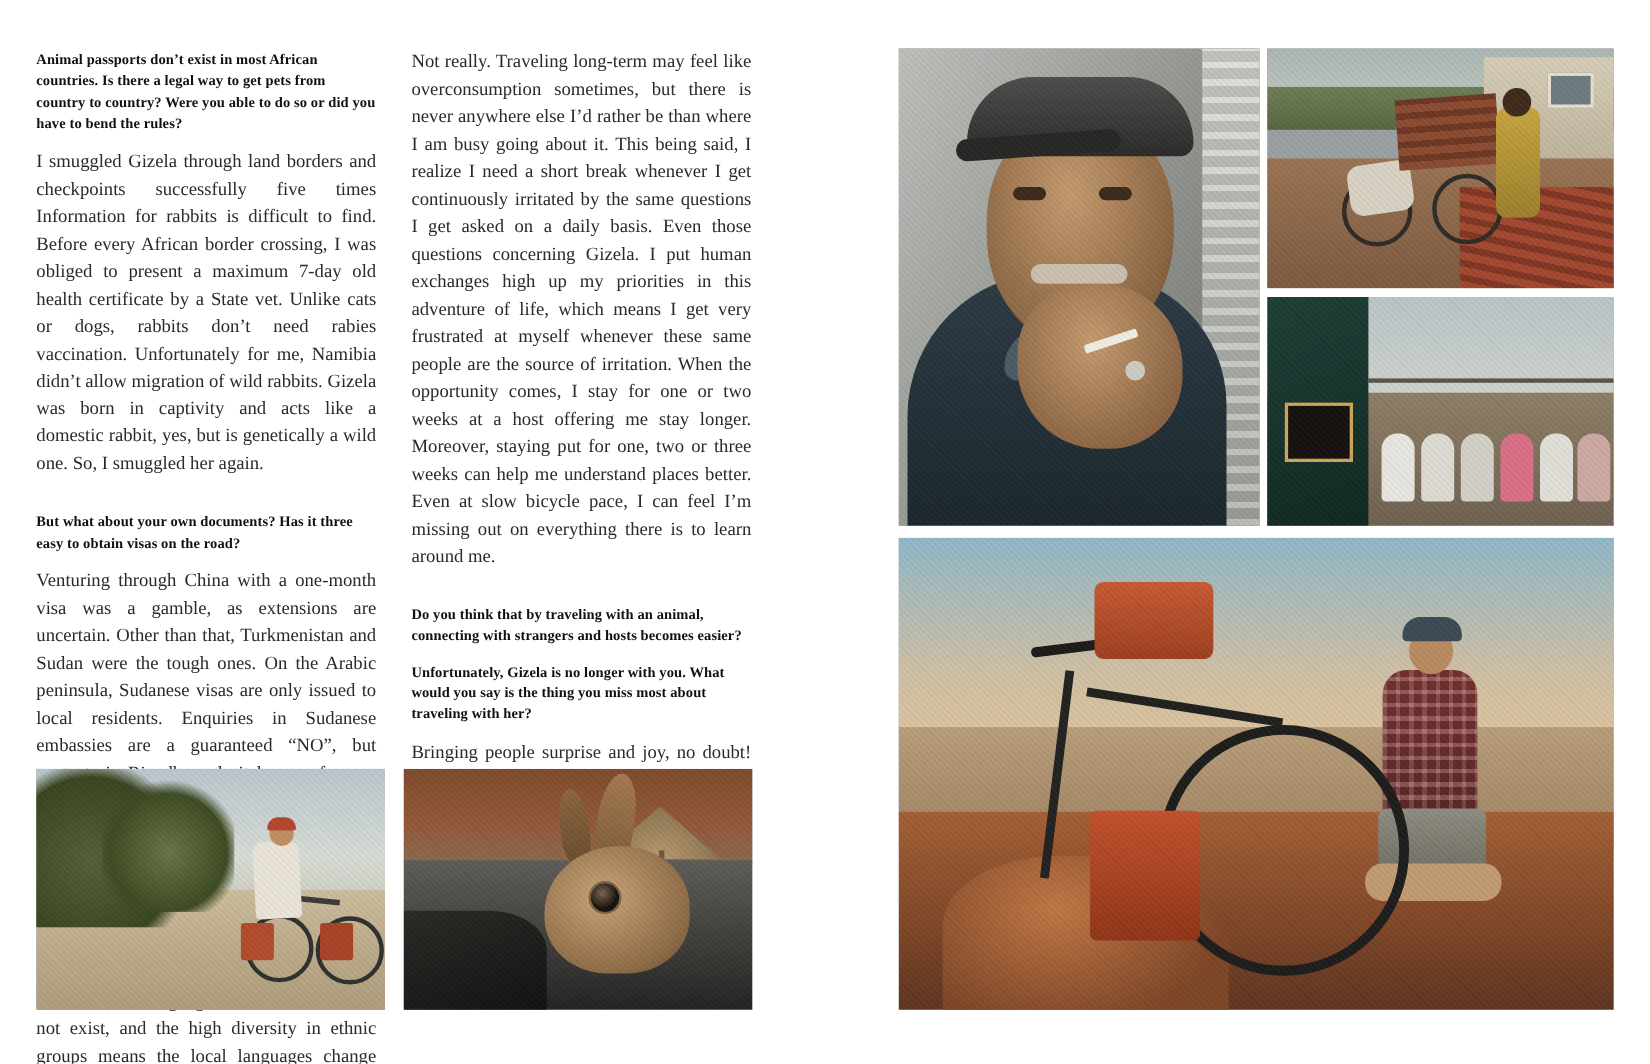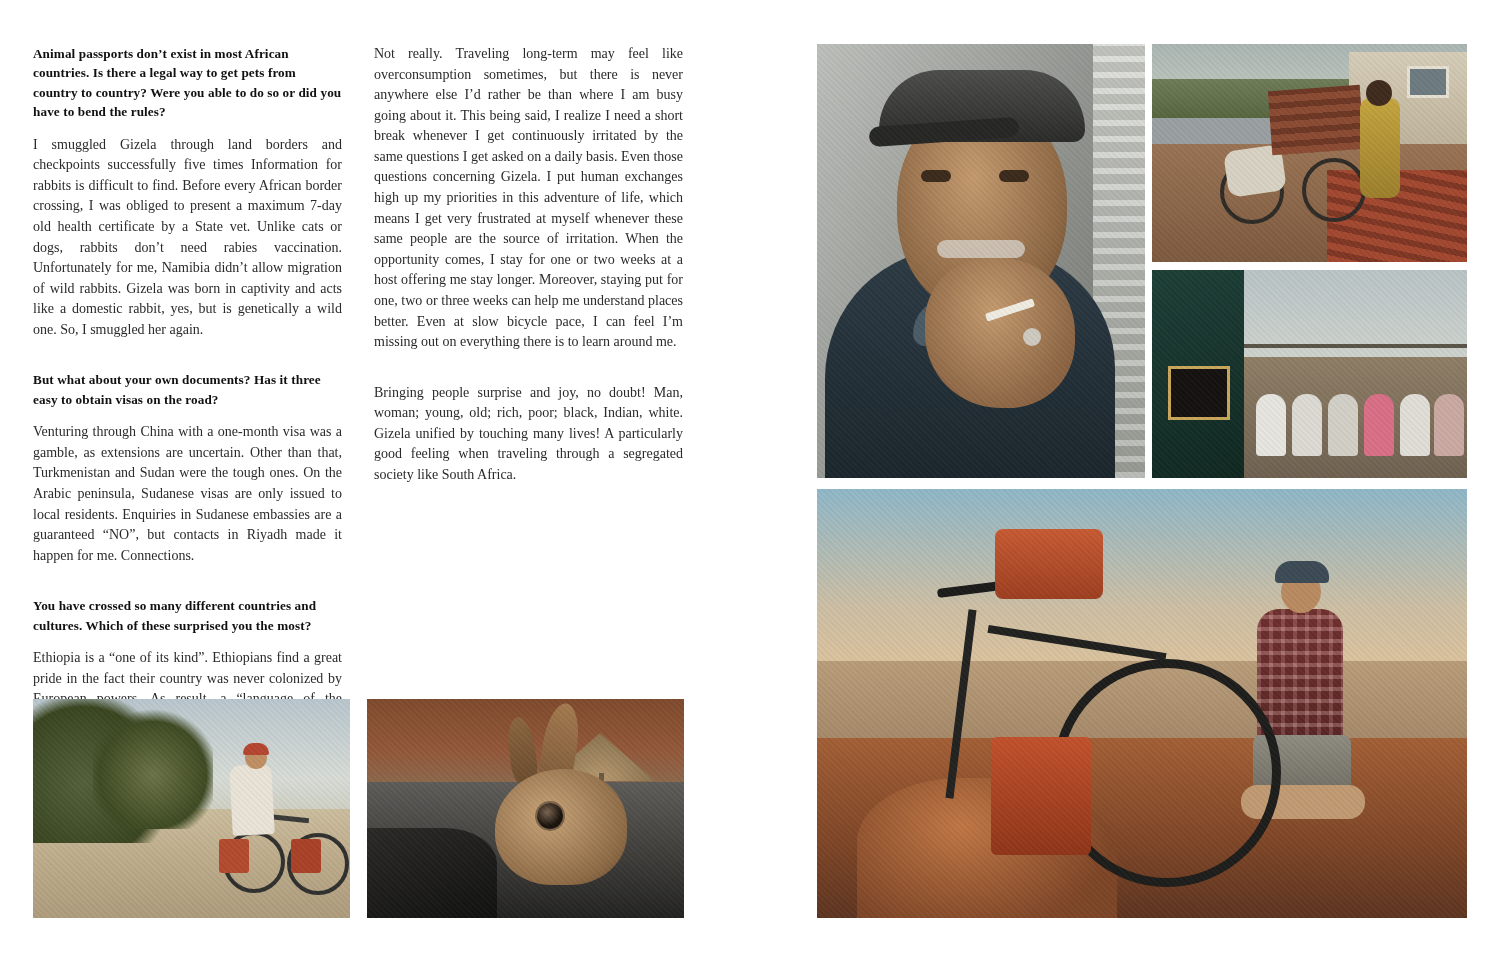--- a/index.html
+++ b/index.html
@@ -45,7 +45,7 @@
   }
   .a {
     font-family: "Liberation Serif", serif;
-    font-size: 14px;
+    font-size: 17px;
     line-height: 1.47;
     margin: 0 0 30px 0;
     color: #2a2a2a;

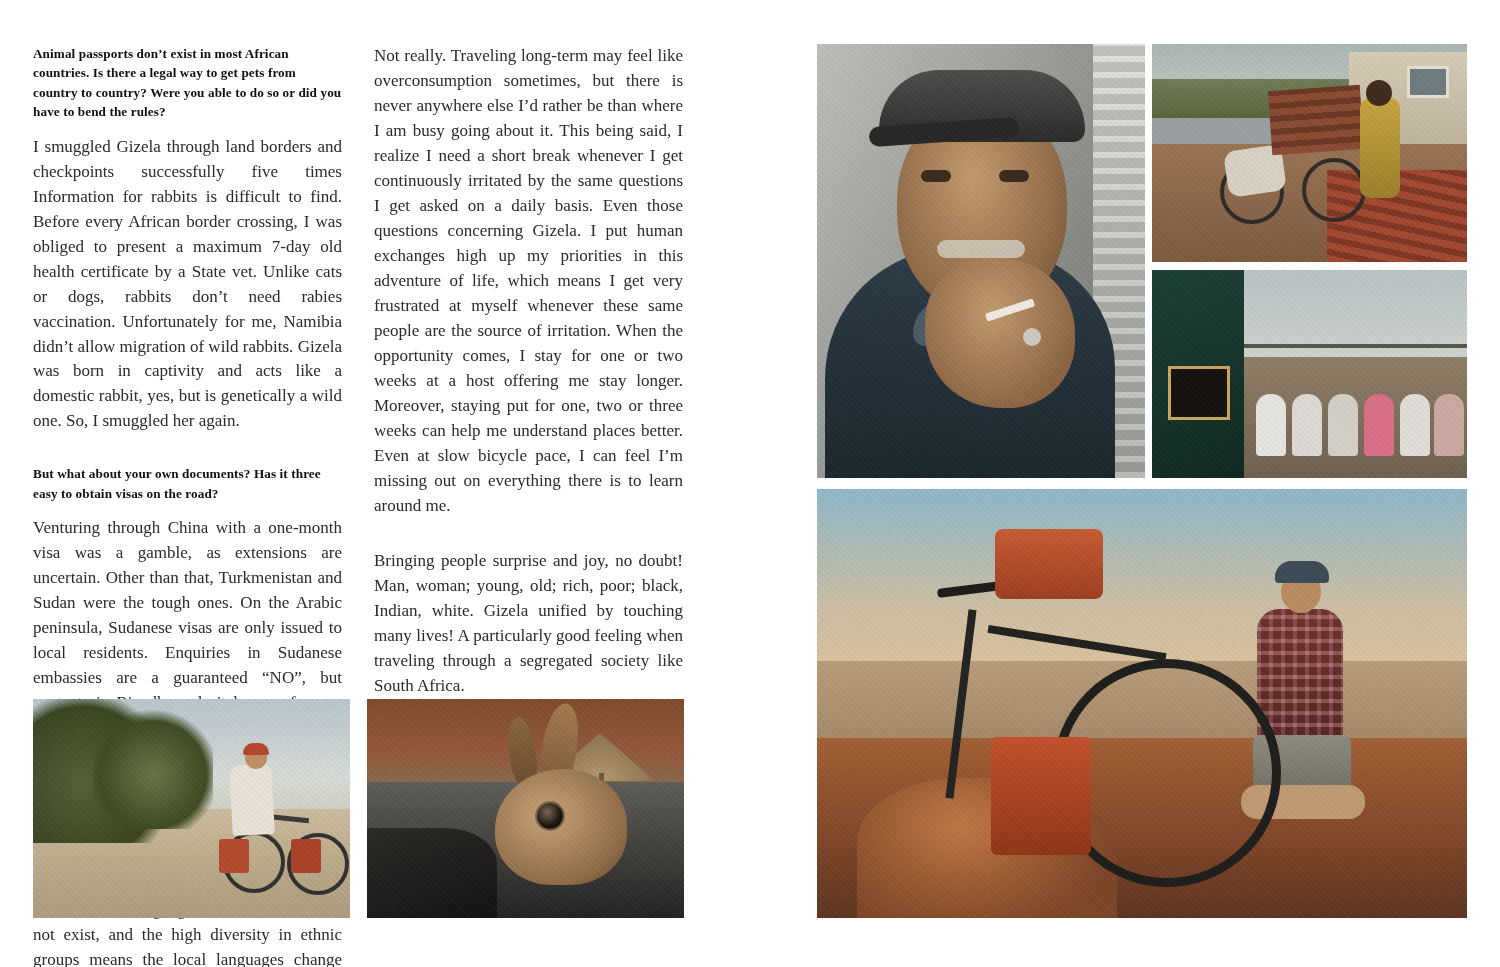--- a/index.html
+++ b/index.html
@@ -433,6 +433,7 @@
 
     <div class="column">
       <p class="a">Not really. Traveling long-term may feel like overconsumption sometimes, but there is never anywhere else I’d rather be than where I am busy going about it. This being said, I realize I need a short break whenever I get continuously irritated by the same questions I get asked on a daily basis. Even those questions concerning Gizela. I put human exchanges high up my priorities in this adventure of life, which means I get very frustrated at myself whenever these same people are the source of irritation. When the opportunity comes, I stay for one or two weeks at a host offering me stay longer. Moreover, staying put for one, two or three weeks can help me understand places better. Even at slow bicycle pace, I can feel I’m missing out on everything there is to learn around me.</p>
+      <p class="q">Do you think that by traveling with an animal, connecting with strangers and hosts becomes easier?</p>
       <p class="a">Bringing people surprise and joy, no doubt! Man, woman; young, old; rich, poor; black, Indian, white. Gizela unified by touching many lives! A particularly good feeling when traveling through a segregated society like South Africa.</p>
     </div>
 

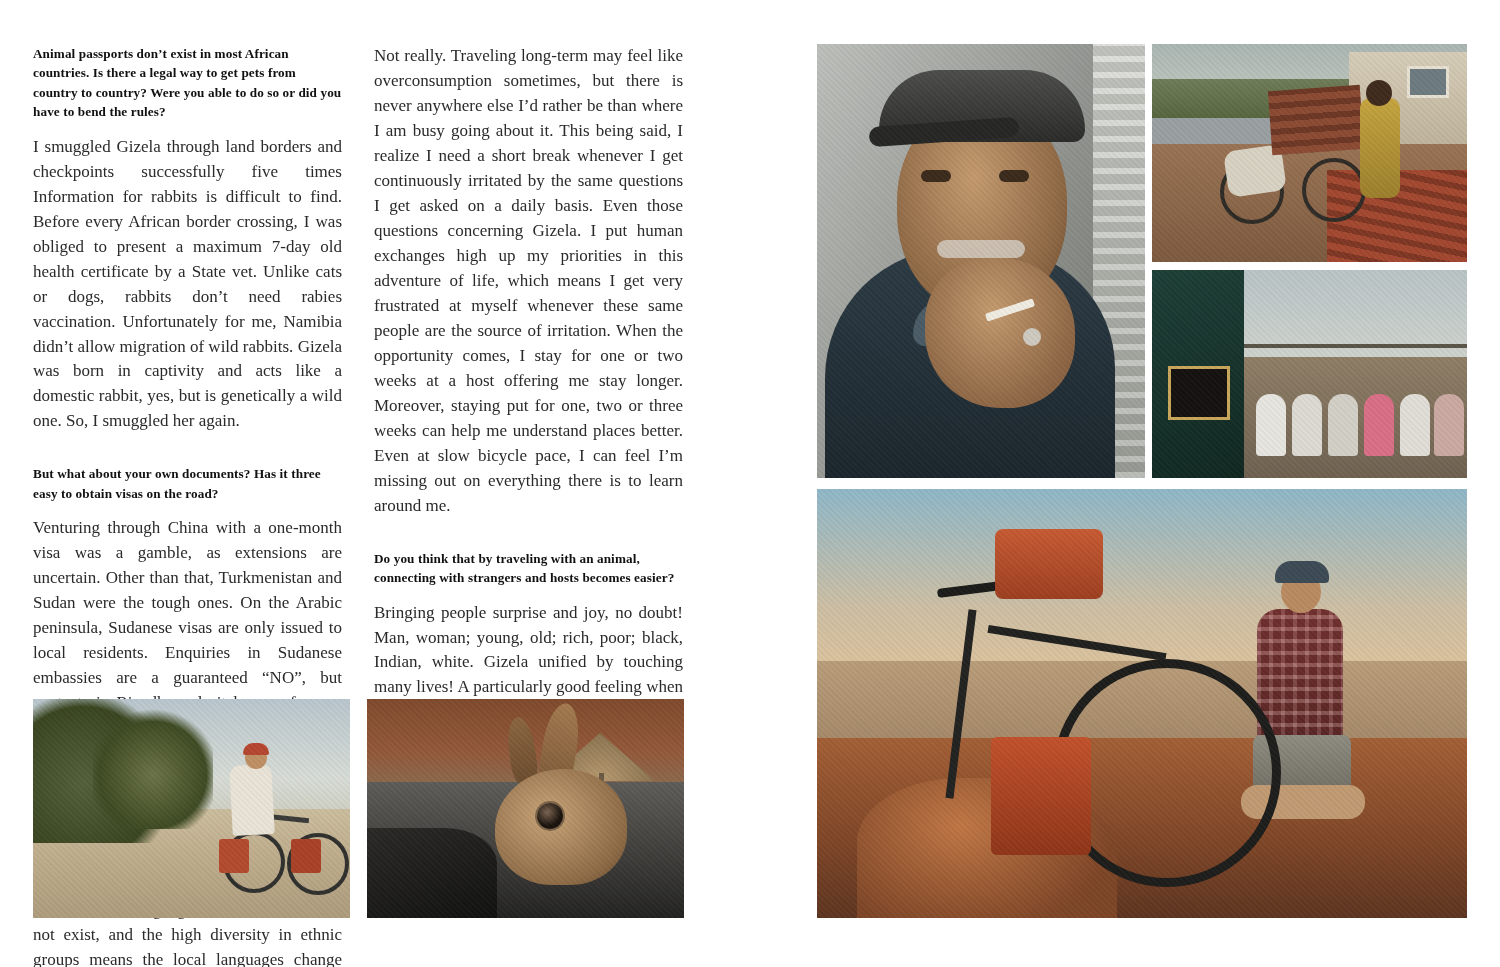--- a/index.html
+++ b/index.html
@@ -434,6 +434,7 @@
     <div class="column">
       <p class="a">Not really. Traveling long-term may feel like overconsumption sometimes, but there is never anywhere else I’d rather be than where I am busy going about it. This being said, I realize I need a short break whenever I get continuously irritated by the same questions I get asked on a daily basis. Even those questions concerning Gizela. I put human exchanges high up my priorities in this adventure of life, which means I get very frustrated at myself whenever these same people are the source of irritation. When the opportunity comes, I stay for one or two weeks at a host offering me stay longer. Moreover, staying put for one, two or three weeks can help me understand places better. Even at slow bicycle pace, I can feel I’m missing out on everything there is to learn around me.</p>
       <p class="q">Do you think that by traveling with an animal, connecting with strangers and hosts becomes easier?</p>
+      <p class="q">Unfortunately, Gizela is no longer with you. What would you say is the thing you miss most about traveling with her?</p>
       <p class="a">Bringing people surprise and joy, no doubt! Man, woman; young, old; rich, poor; black, Indian, white. Gizela unified by touching many lives! A particularly good feeling when traveling through a segregated society like South Africa.</p>
     </div>
 

